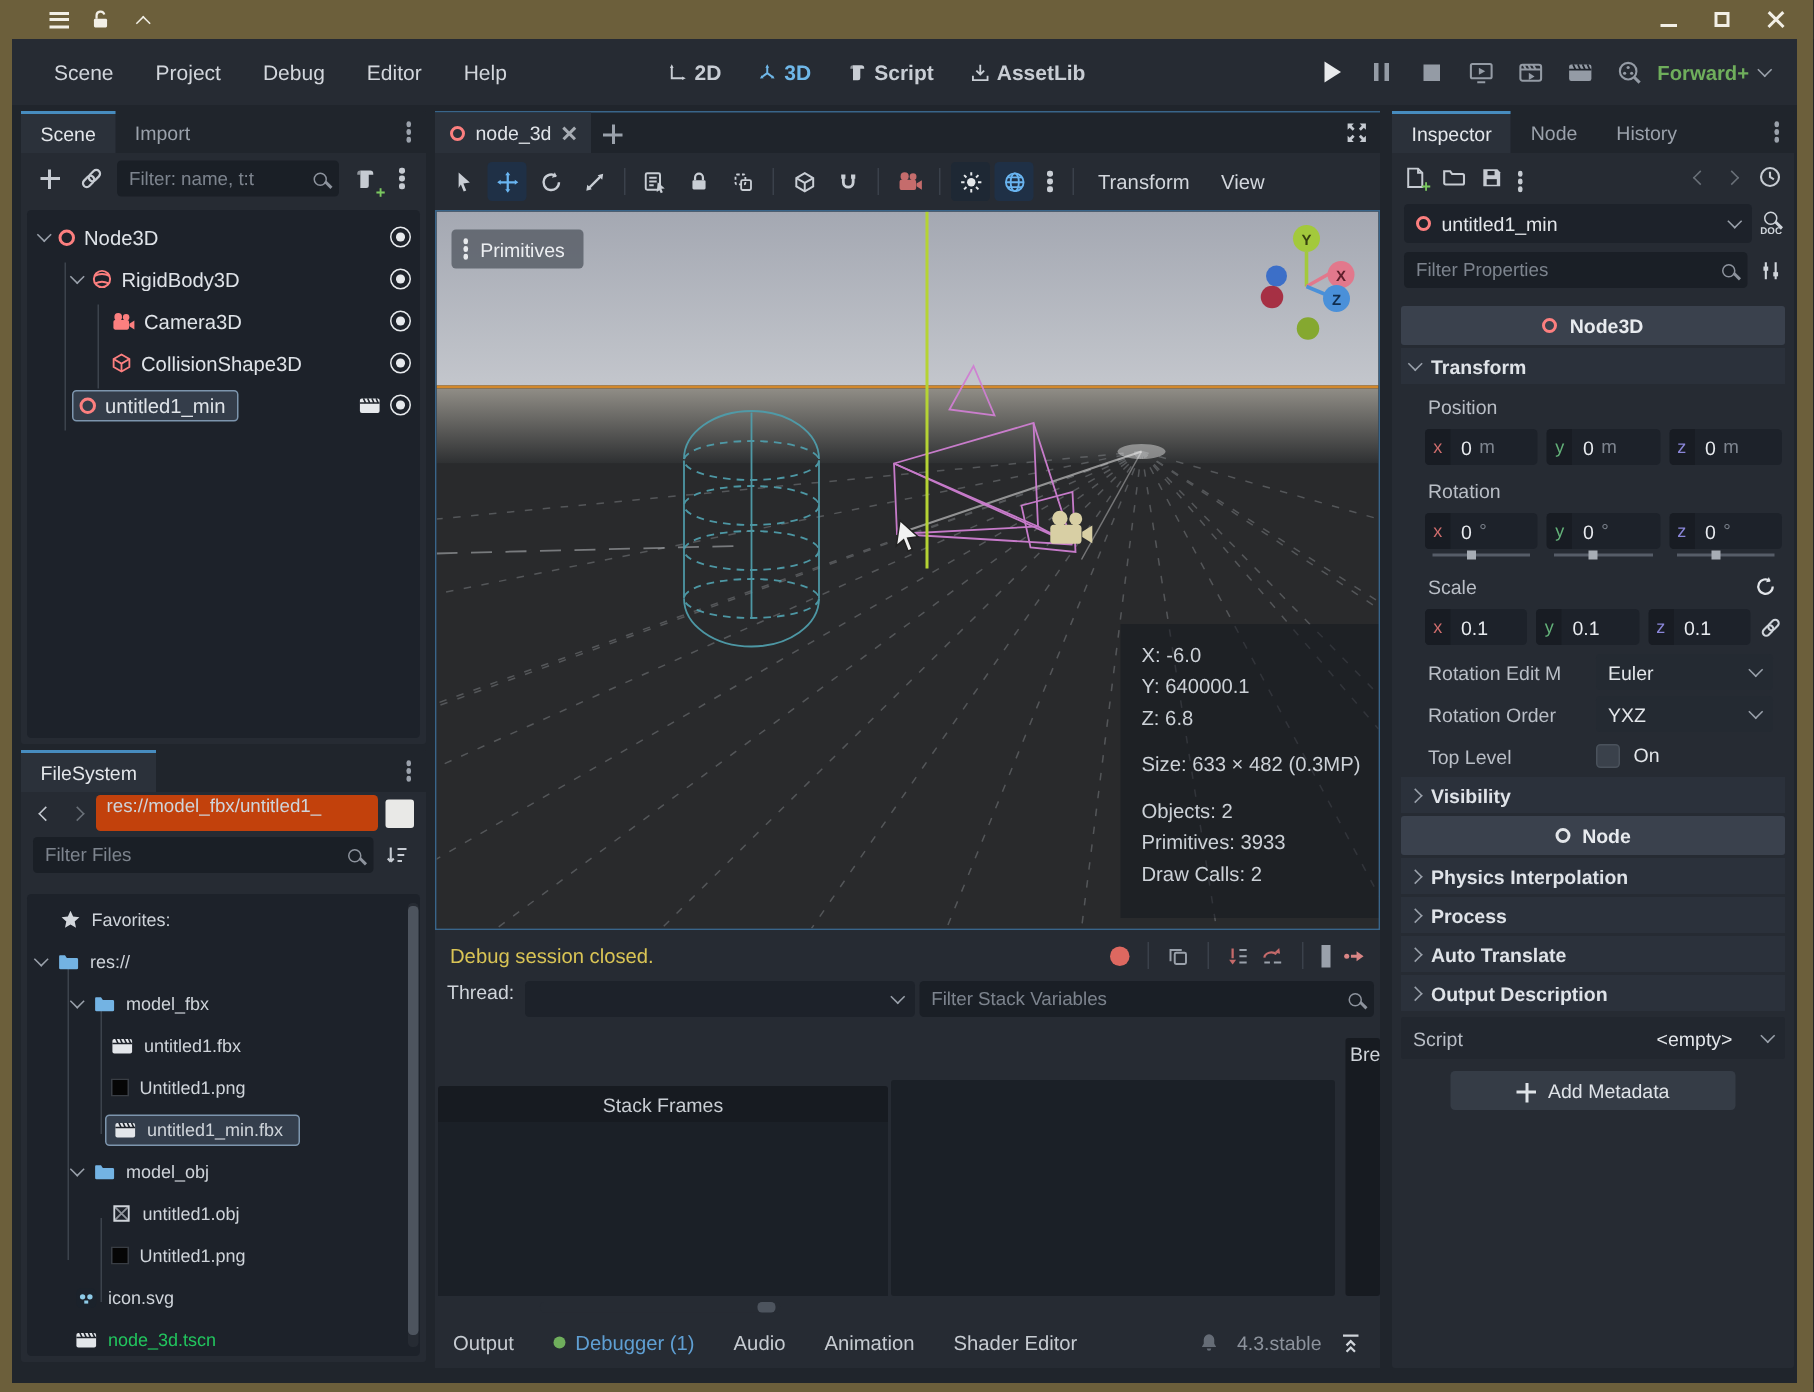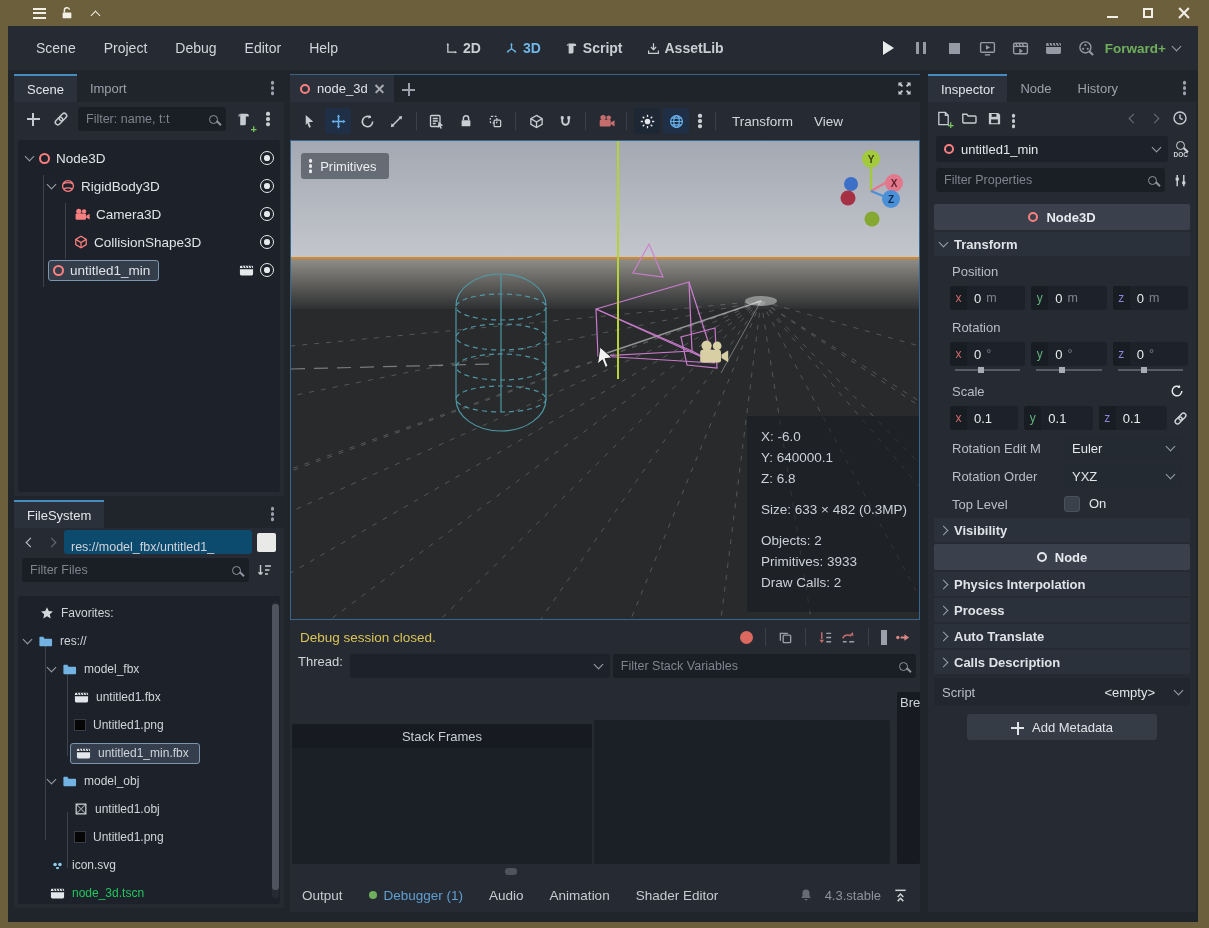--- a/index.html
+++ b/index.html
@@ -78,7 +78,7 @@
   
   .fs-dock{left:14px;top:500px;width:270px;height:408px}
   .fs-nav{display:flex;align-items:center;gap:5px;padding:4px 8px;height:28px}
-  .path-input{flex:1;display:flex;align-items:flex-end;background:#0c4a6e;border-radius:3px;height:24px;padding:0 7px;min-width:0}
+  .path-input{flex:1;display:flex;align-items:flex-start;background:#c2410c;border-radius:3px;height:24px;padding:0 7px;min-width:0}
   .path-input input{flex:1;background:transparent;border:none;outline:none;color:#cfd4da;font-size:12.5px;font-family:inherit;min-width:0}
   .fs-tree{position:absolute;left:4px;right:4px;top:96px;bottom:4px;background:#1d222a;border-radius:3px;padding-top:3px;overflow:hidden}
   .frow{display:flex;align-items:center;height:28px;gap:7px;padding:0 4px;color:#cfd4da;font-size:12px;position:relative}

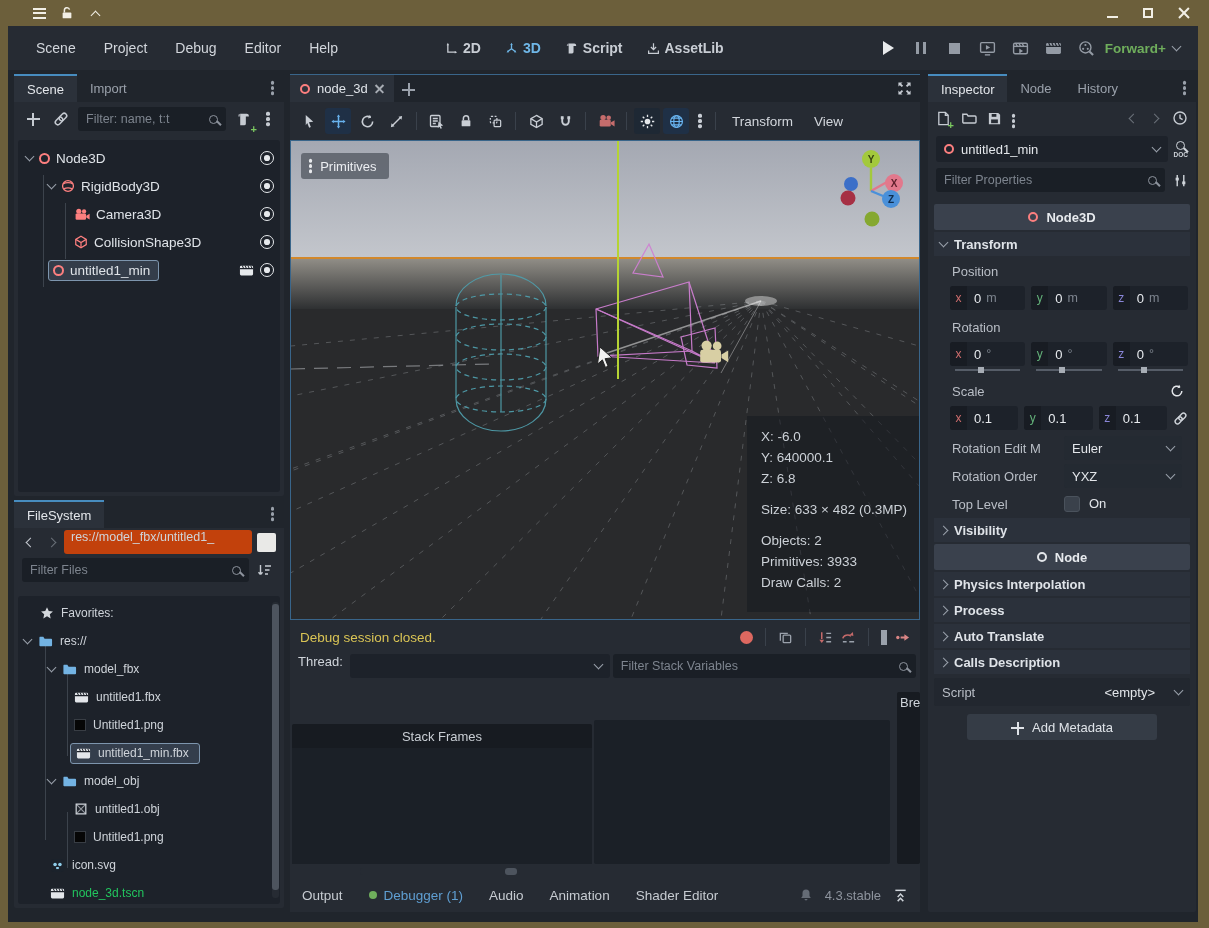--- a/index.html
+++ b/index.html
@@ -1116,7 +1116,7 @@
       </div>
       <div class="sec-hdr">
         <span class="chev right"></span>
-        <span>Calls Description</span>
+        <span>Output Description</span>
       </div>
       <div class="script-row">
         <span style="flex:1">Script</span>

